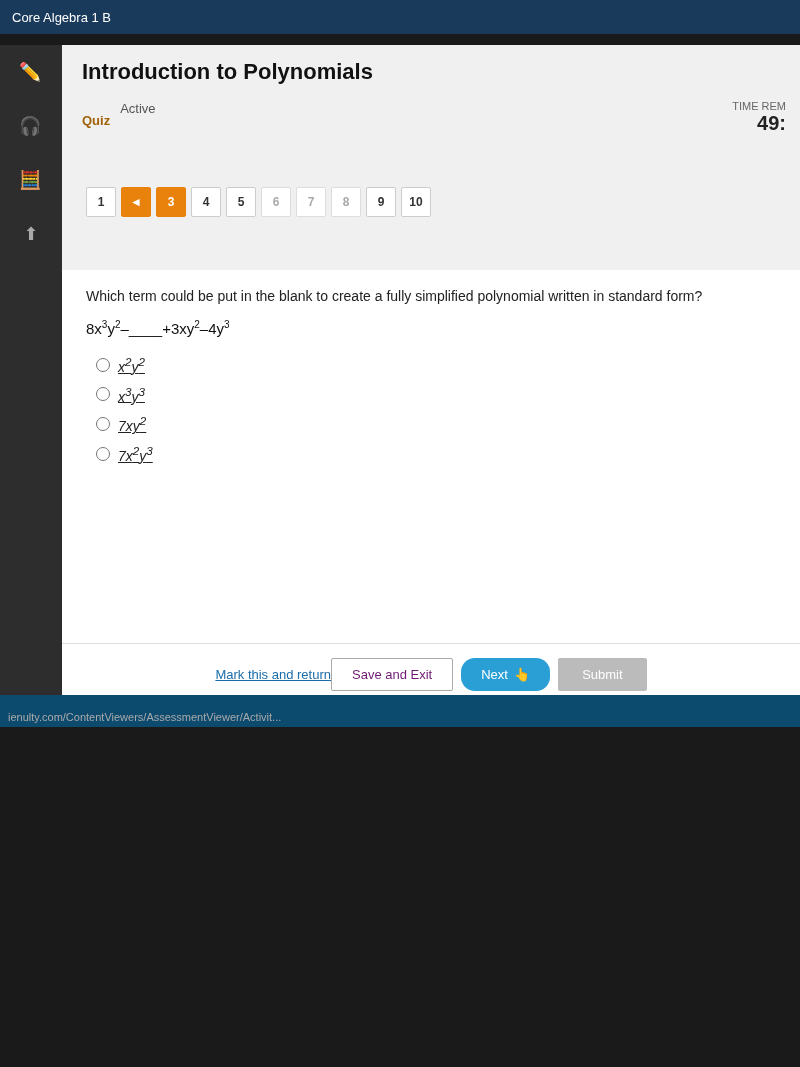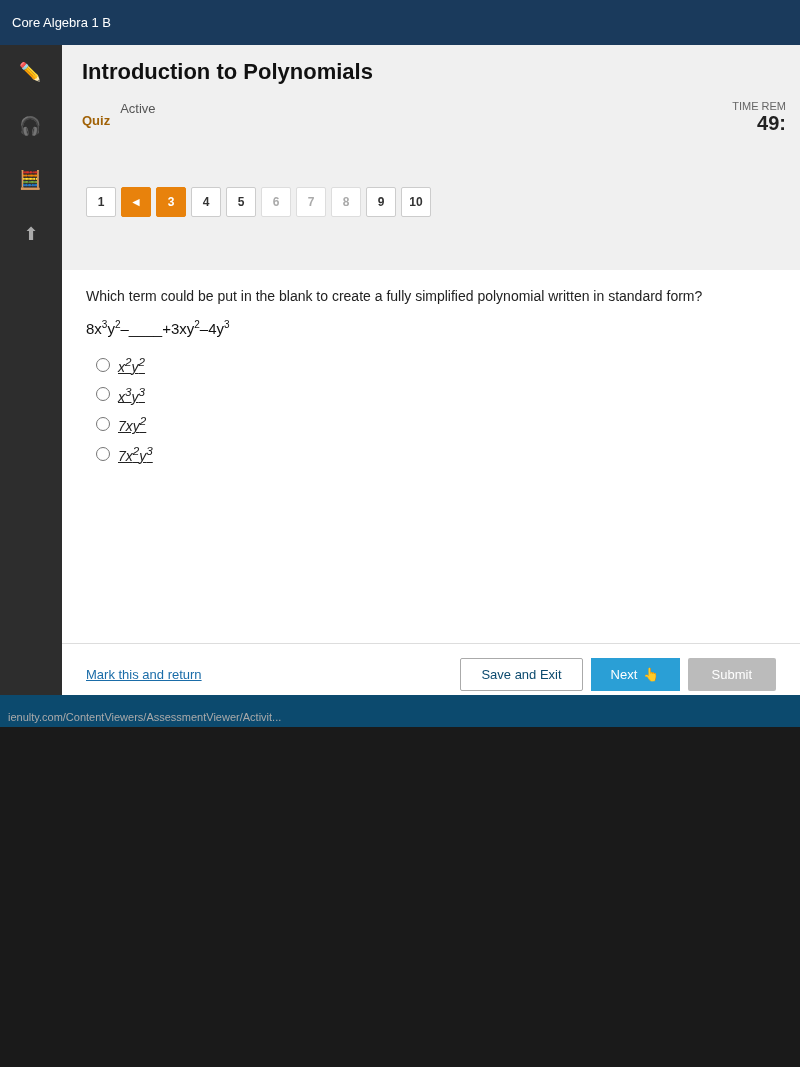--- a/index.html
+++ b/index.html
@@ -16,7 +16,7 @@
     
     .top-bar {
       background: #1a3a5c;
-      height: 45px;
+      height: 34px;
       width: 100%;
       display: flex;
       align-items: center;

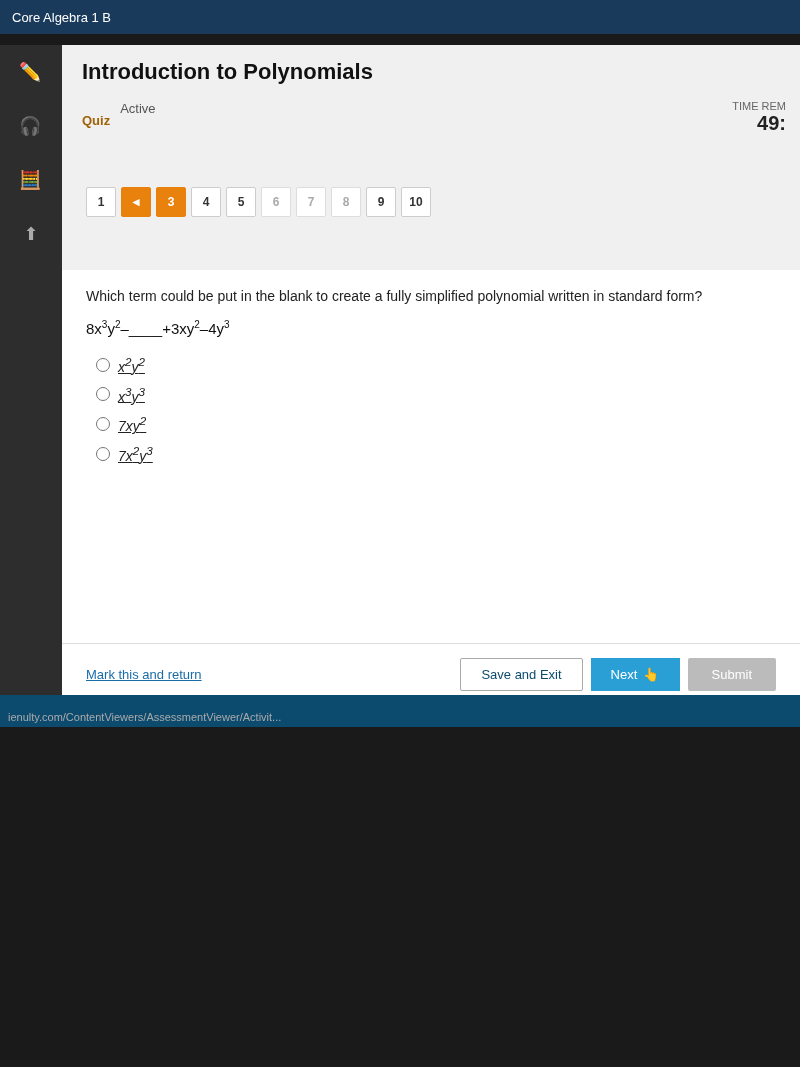--- a/index.html
+++ b/index.html
@@ -187,7 +187,7 @@
       padding: 14px 24px;
       display: flex;
       align-items: center;
-      justify-content: space-between;
+      justify-content: center;
     }
 
     .mark-return-link {

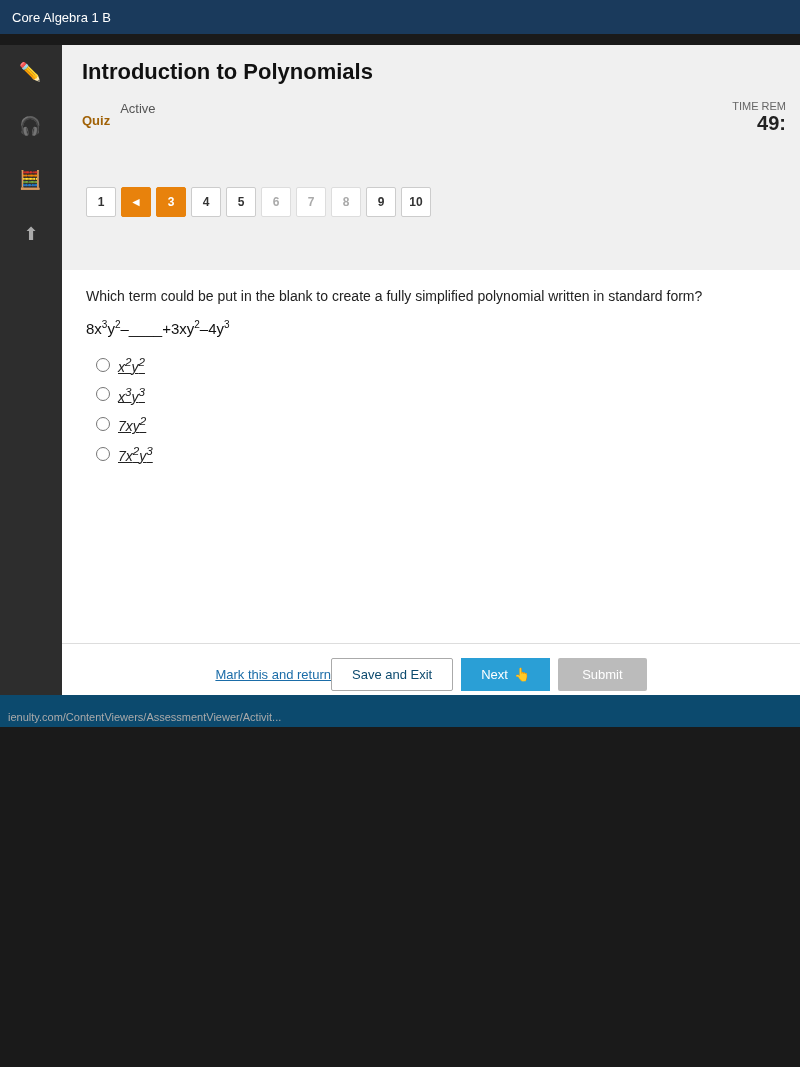--- a/index.html
+++ b/index.html
@@ -207,7 +207,7 @@
     .btn-save-exit {
       background: #fff;
       border: 1px solid #aaa;
-      color: #0c4a6e;
+      color: #701a75;
       padding: 8px 20px;
       font-size: 13px;
       cursor: pointer;

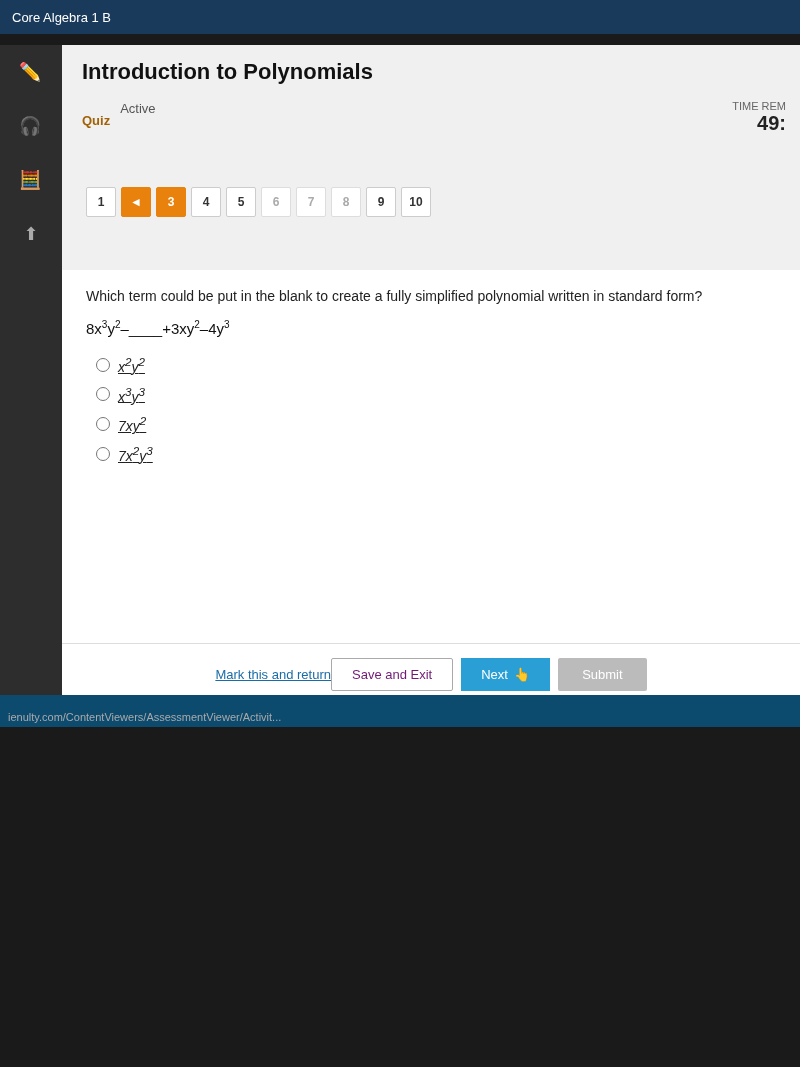--- a/index.html
+++ b/index.html
@@ -221,7 +221,7 @@
       padding: 8px 20px;
       font-size: 13px;
       cursor: pointer;
-      border-radius: 0;
+      border-radius: 14px;
       display: flex;
       align-items: center;
       gap: 6px;

